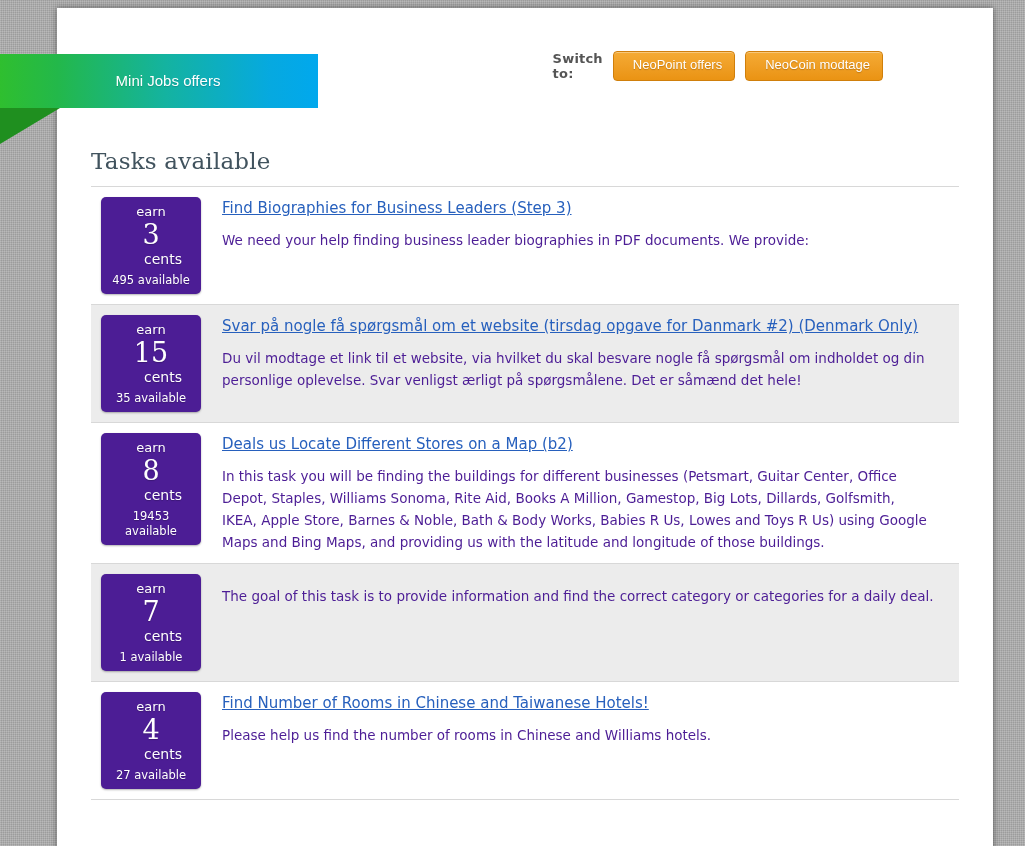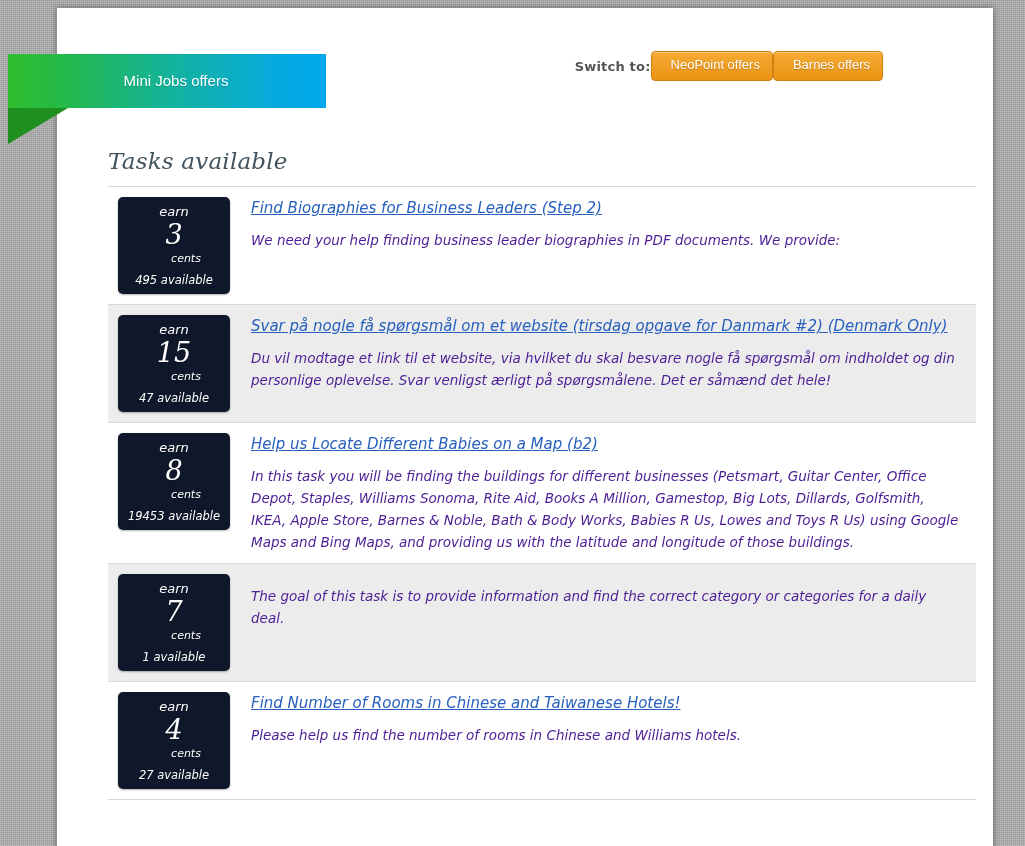--- a/index.html
+++ b/index.html
@@ -62,7 +62,7 @@
     left: 560px; top: 46px;
     width: 376px; height: 40px;
     display: flex; align-items: center; justify-content: flex-end;
-    gap: 0;
+    gap: 10px;
     padding-right: 53px;
   }
   #switch-label {

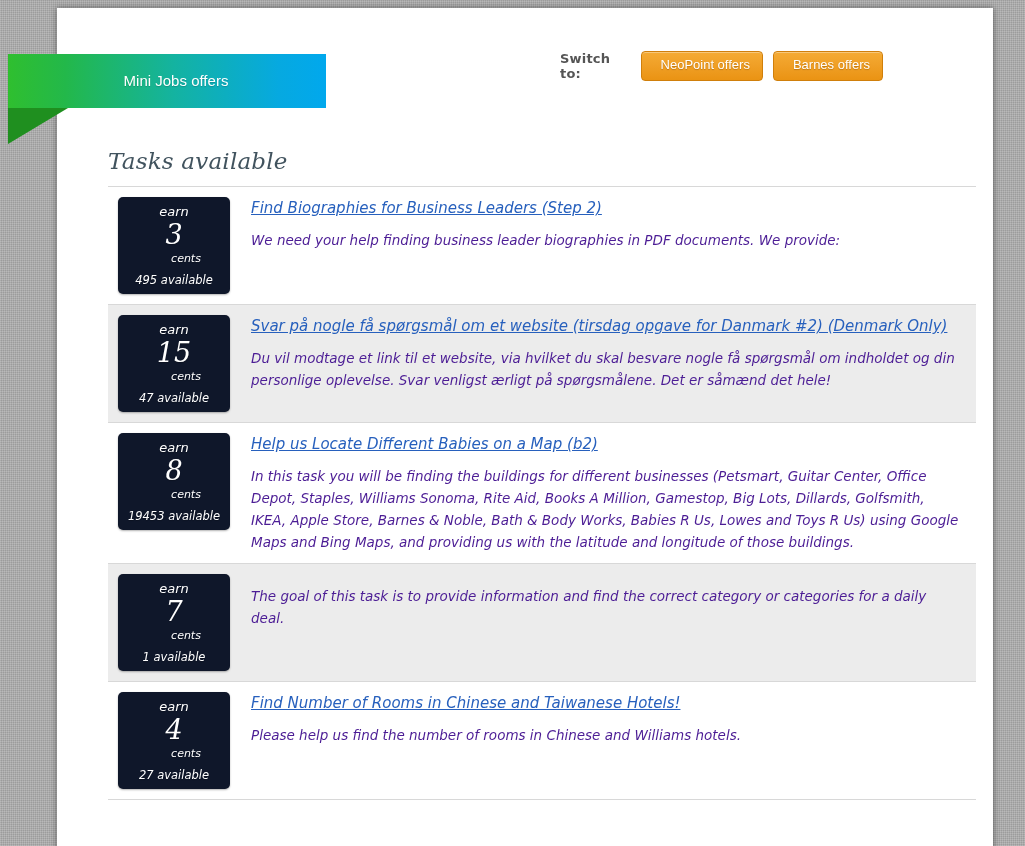--- a/index.html
+++ b/index.html
@@ -193,7 +193,7 @@
 <div id="switch-bar">
   <span id="switch-label">Switch to:</span>
   <span class="switch-btn">NeoPoint offers</span>
-  <span class="switch-btn">Barnes offers</span>
+  <span class="switch-btn">NeoCoin modtage</span>
 </div>
 
 <div id="content">

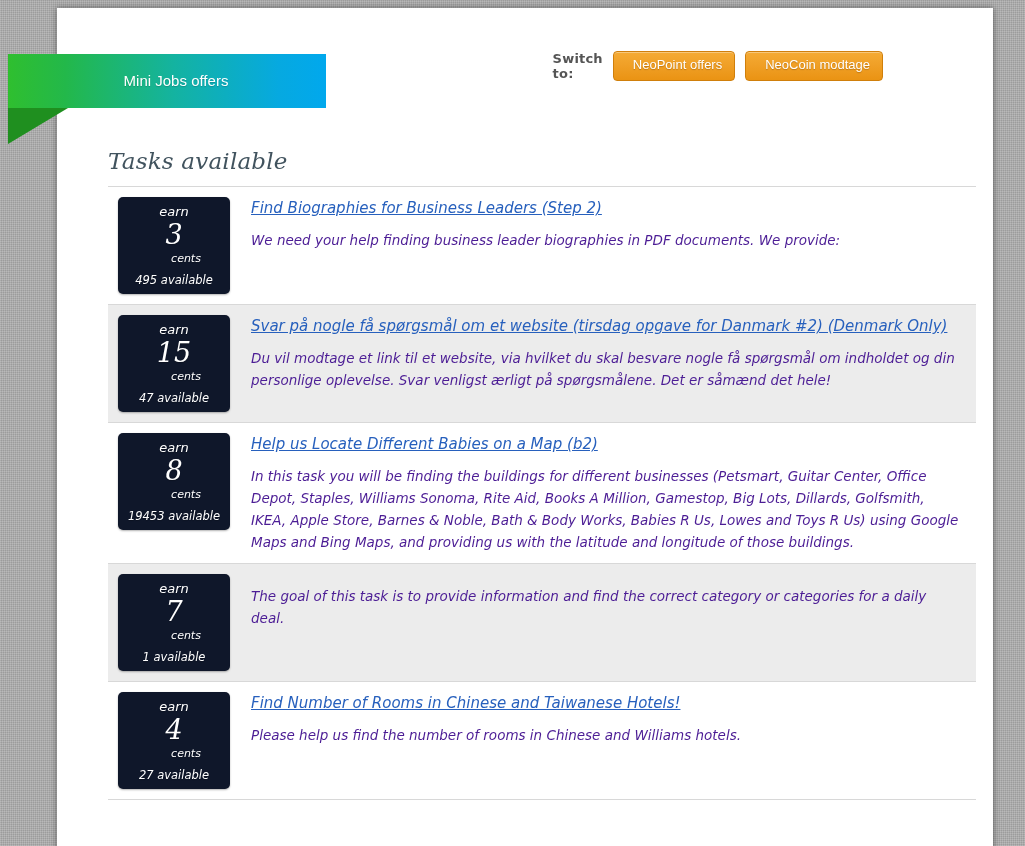--- a/index.html
+++ b/index.html
@@ -26,7 +26,7 @@
   
   #ribbon-wrap {
     position: absolute;
-    left: 8px; top: 54px;
+    left: 0px; top: 54px;
     width: 318px; height: 37px;
     z-index: 5;
   }

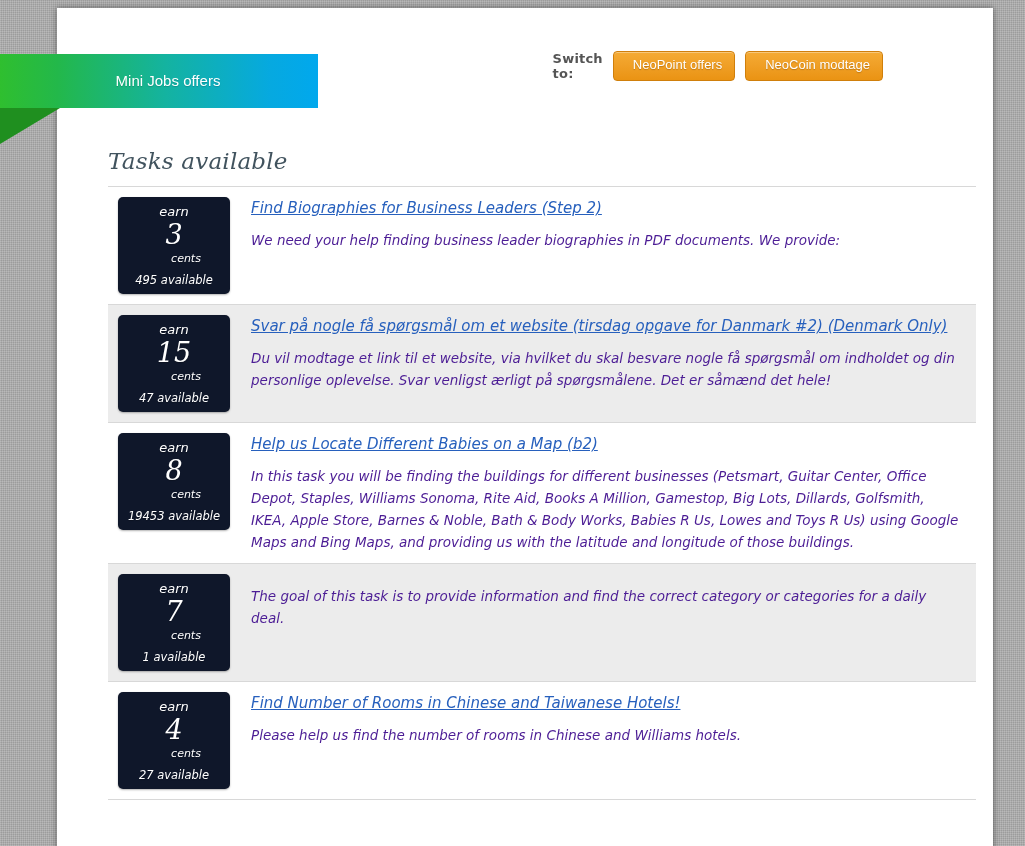--- a/index.html
+++ b/index.html
@@ -90,9 +90,8 @@
   
   #content {
     position: absolute;
-    left: 108px; top: 148px;
+    left: 91px; top: 148px;
     width: 868px;
-    font-style: italic;
   }
   #page-title {
     font-family: "DejaVu Serif", serif;

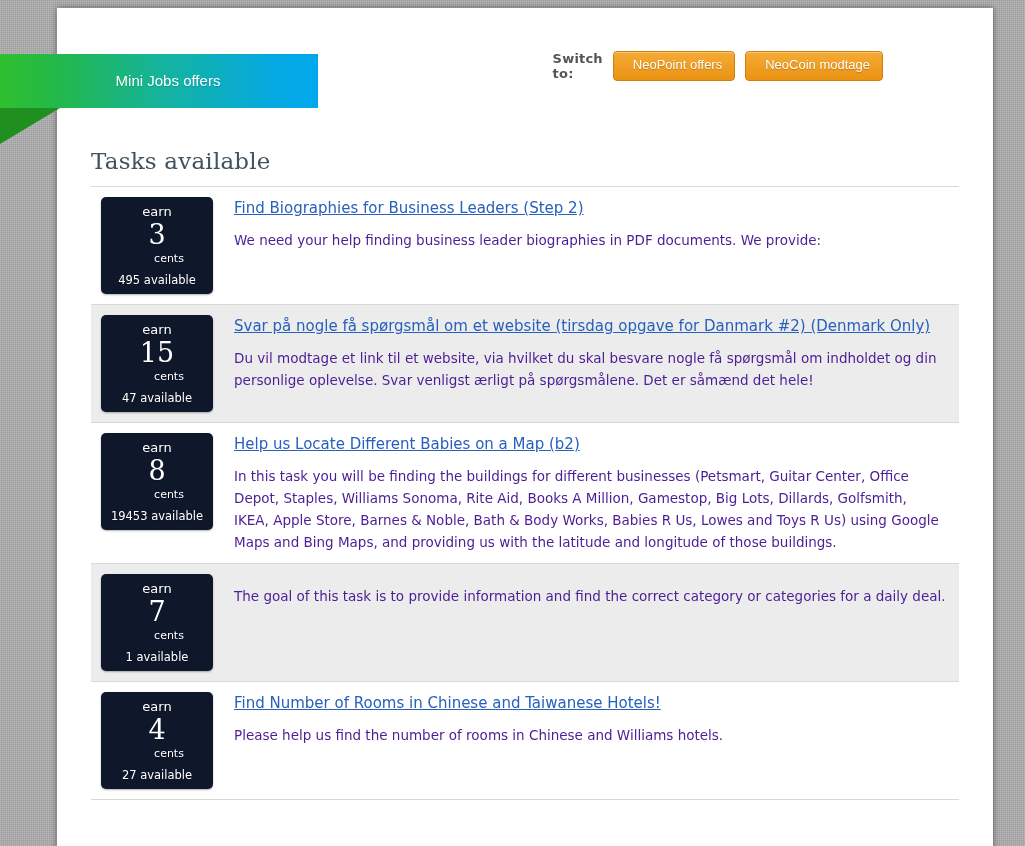--- a/index.html
+++ b/index.html
@@ -116,9 +116,9 @@
 
   .badge {
     flex: 0 0 auto;
-    width: 112px;
+    width: 100px;
     min-height: 96px;
-    background: #0f172a;
+    background: #4c1d95;
     border-radius: 5px;
     color: #ffffff;
     text-align: center;

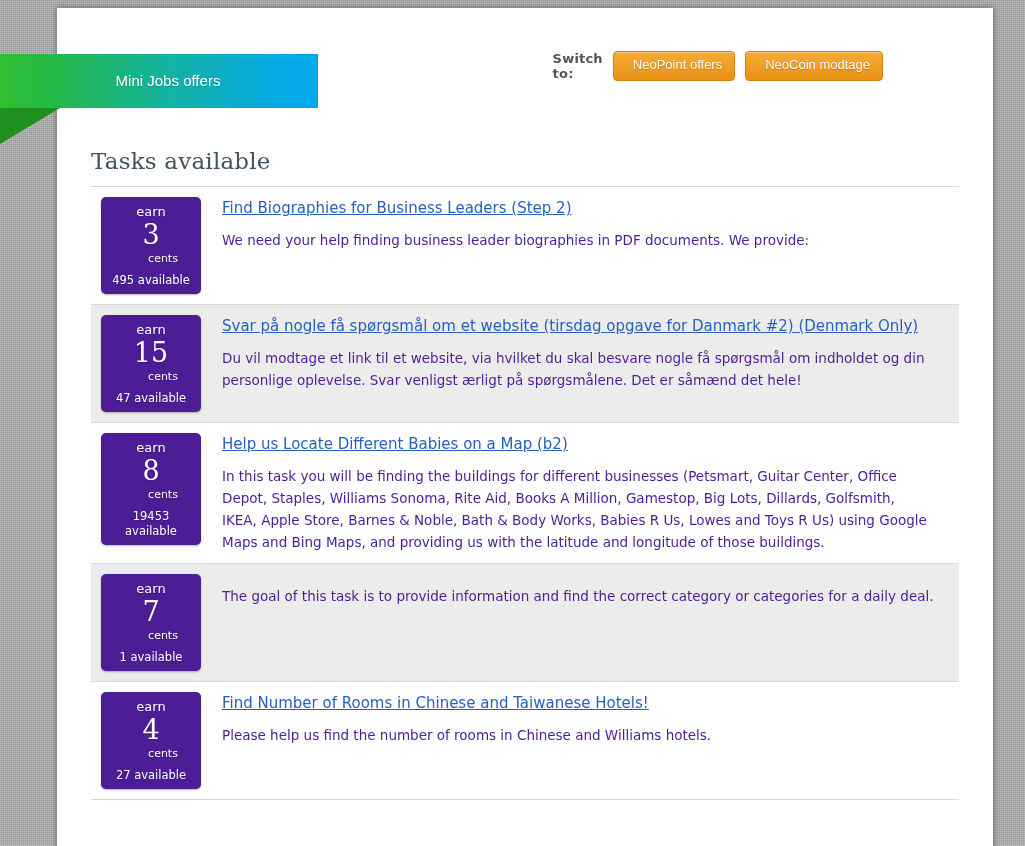--- a/index.html
+++ b/index.html
@@ -207,7 +207,7 @@
       <div class="badge-available">495 available</div>
     </div>
     <div class="task-body">
-      <a class="task-link">Find Biographies for Business Leaders (Step 2)</a>
+      <a class="task-link">Find Biographies for Business Leaders (Step 3)</a>
       <div class="task-desc">We need your help finding business leader biographies in PDF documents. We provide:</div>
     </div>
   </div>

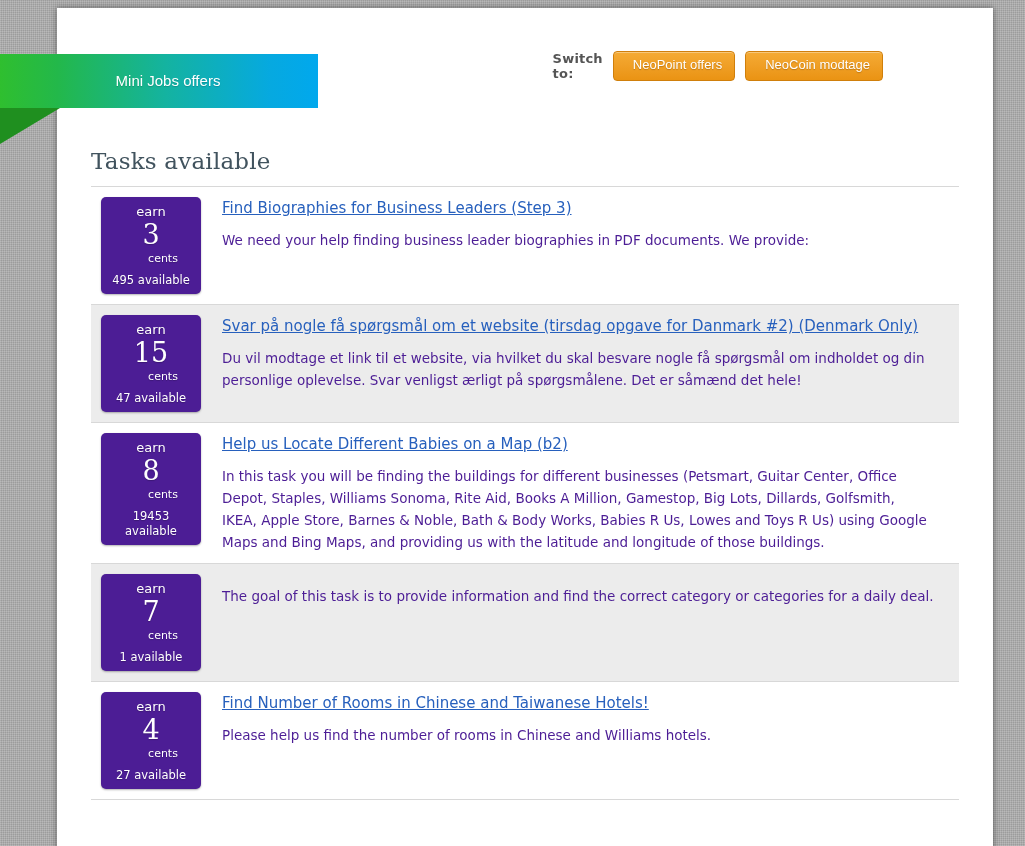--- a/index.html
+++ b/index.html
@@ -142,7 +142,7 @@
     text-shadow: 0 1px 1px rgba(0,0,0,0.22);
   }
   .badge-unit {
-    font-size: 11px;
+    font-size: 14px;
     line-height: 18px;
     text-shadow: 0 1px 1px rgba(0,0,0,0.22);
     margin-left: 24px;

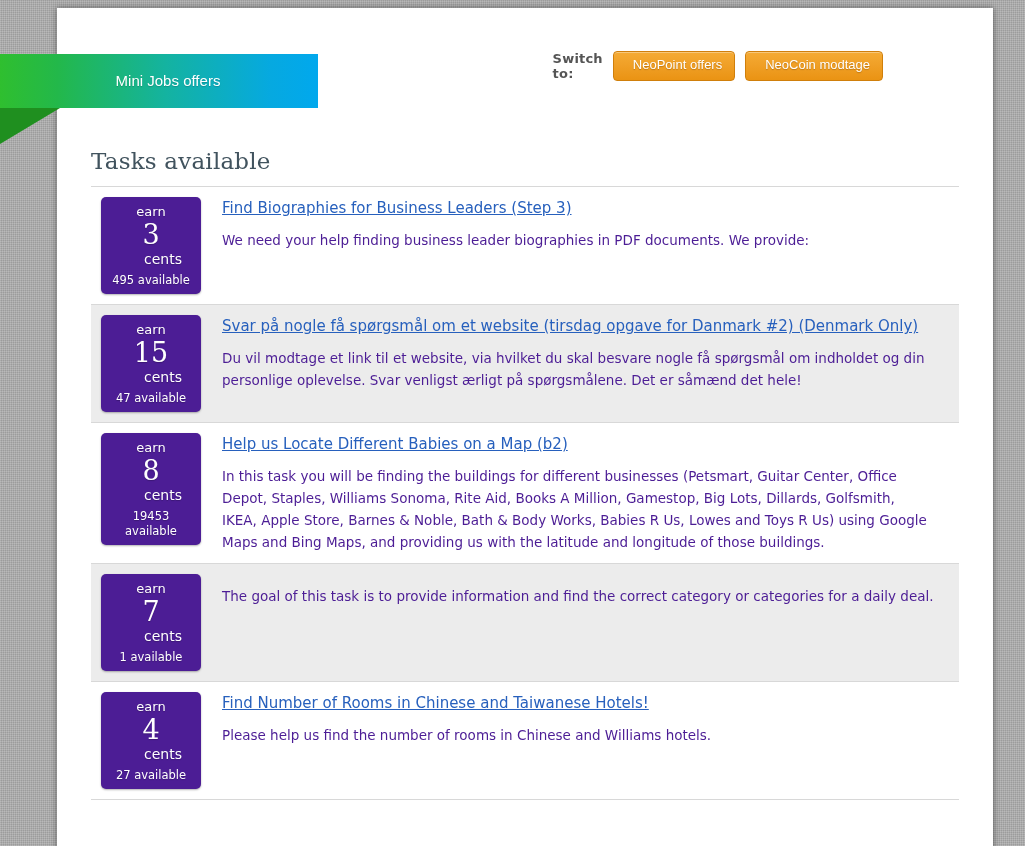--- a/index.html
+++ b/index.html
@@ -218,7 +218,7 @@
       <div class="badge-earn">earn</div>
       <div class="badge-amount">15</div>
       <div class="badge-unit">cents</div>
-      <div class="badge-available">47 available</div>
+      <div class="badge-available">35 available</div>
     </div>
     <div class="task-body">
       <a class="task-link">Svar på nogle få spørgsmål om et website (tirsdag opgave for Danmark #2) (Denmark Only)</a>

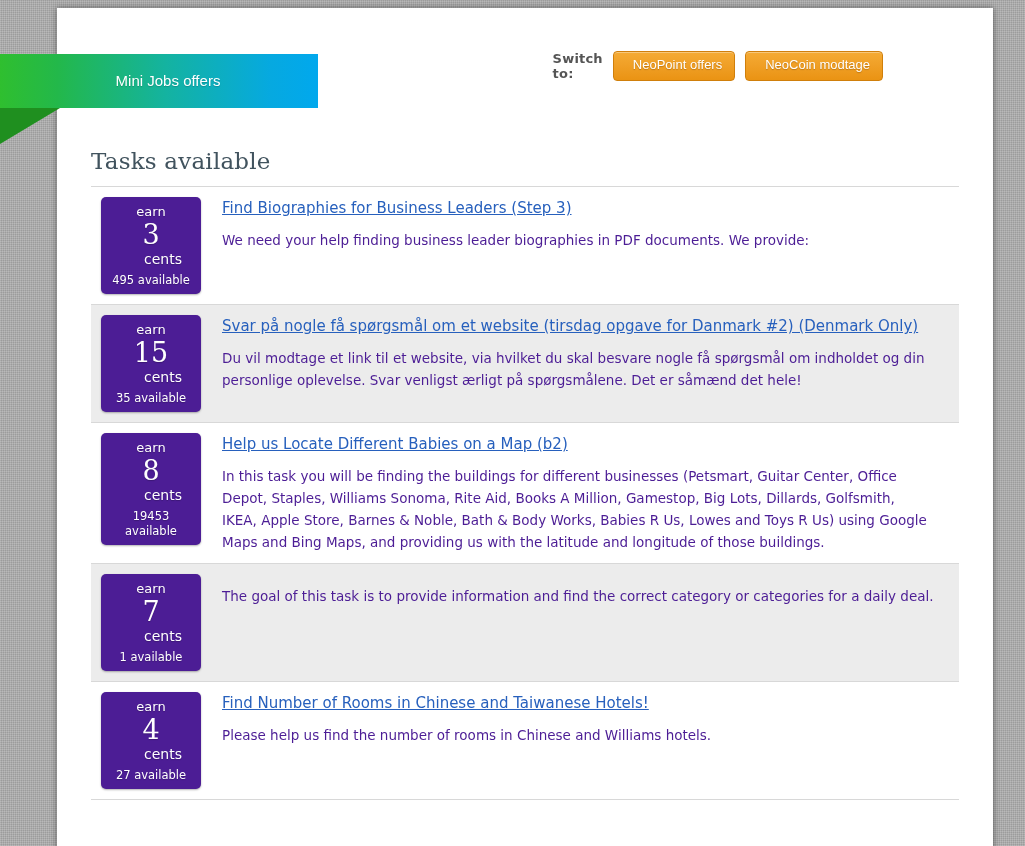--- a/index.html
+++ b/index.html
@@ -235,7 +235,7 @@
       <div class="badge-available">19453 available</div>
     </div>
     <div class="task-body">
-      <a class="task-link">Help us Locate Different Babies on a Map (b2)</a>
+      <a class="task-link">Deals us Locate Different Stores on a Map (b2)</a>
       <div class="task-desc">In this task you will be finding the buildings for different businesses (Petsmart, Guitar Center, Office Depot, Staples, Williams Sonoma, Rite Aid, Books A Million, Gamestop, Big Lots, Dillards, Golfsmith, IKEA, Apple Store, Barnes &amp; Noble, Bath &amp; Body Works, Babies R Us, Lowes and Toys R Us) using Google Maps and Bing Maps, and providing us with the latitude and longitude of those buildings.</div>
     </div>
   </div>

